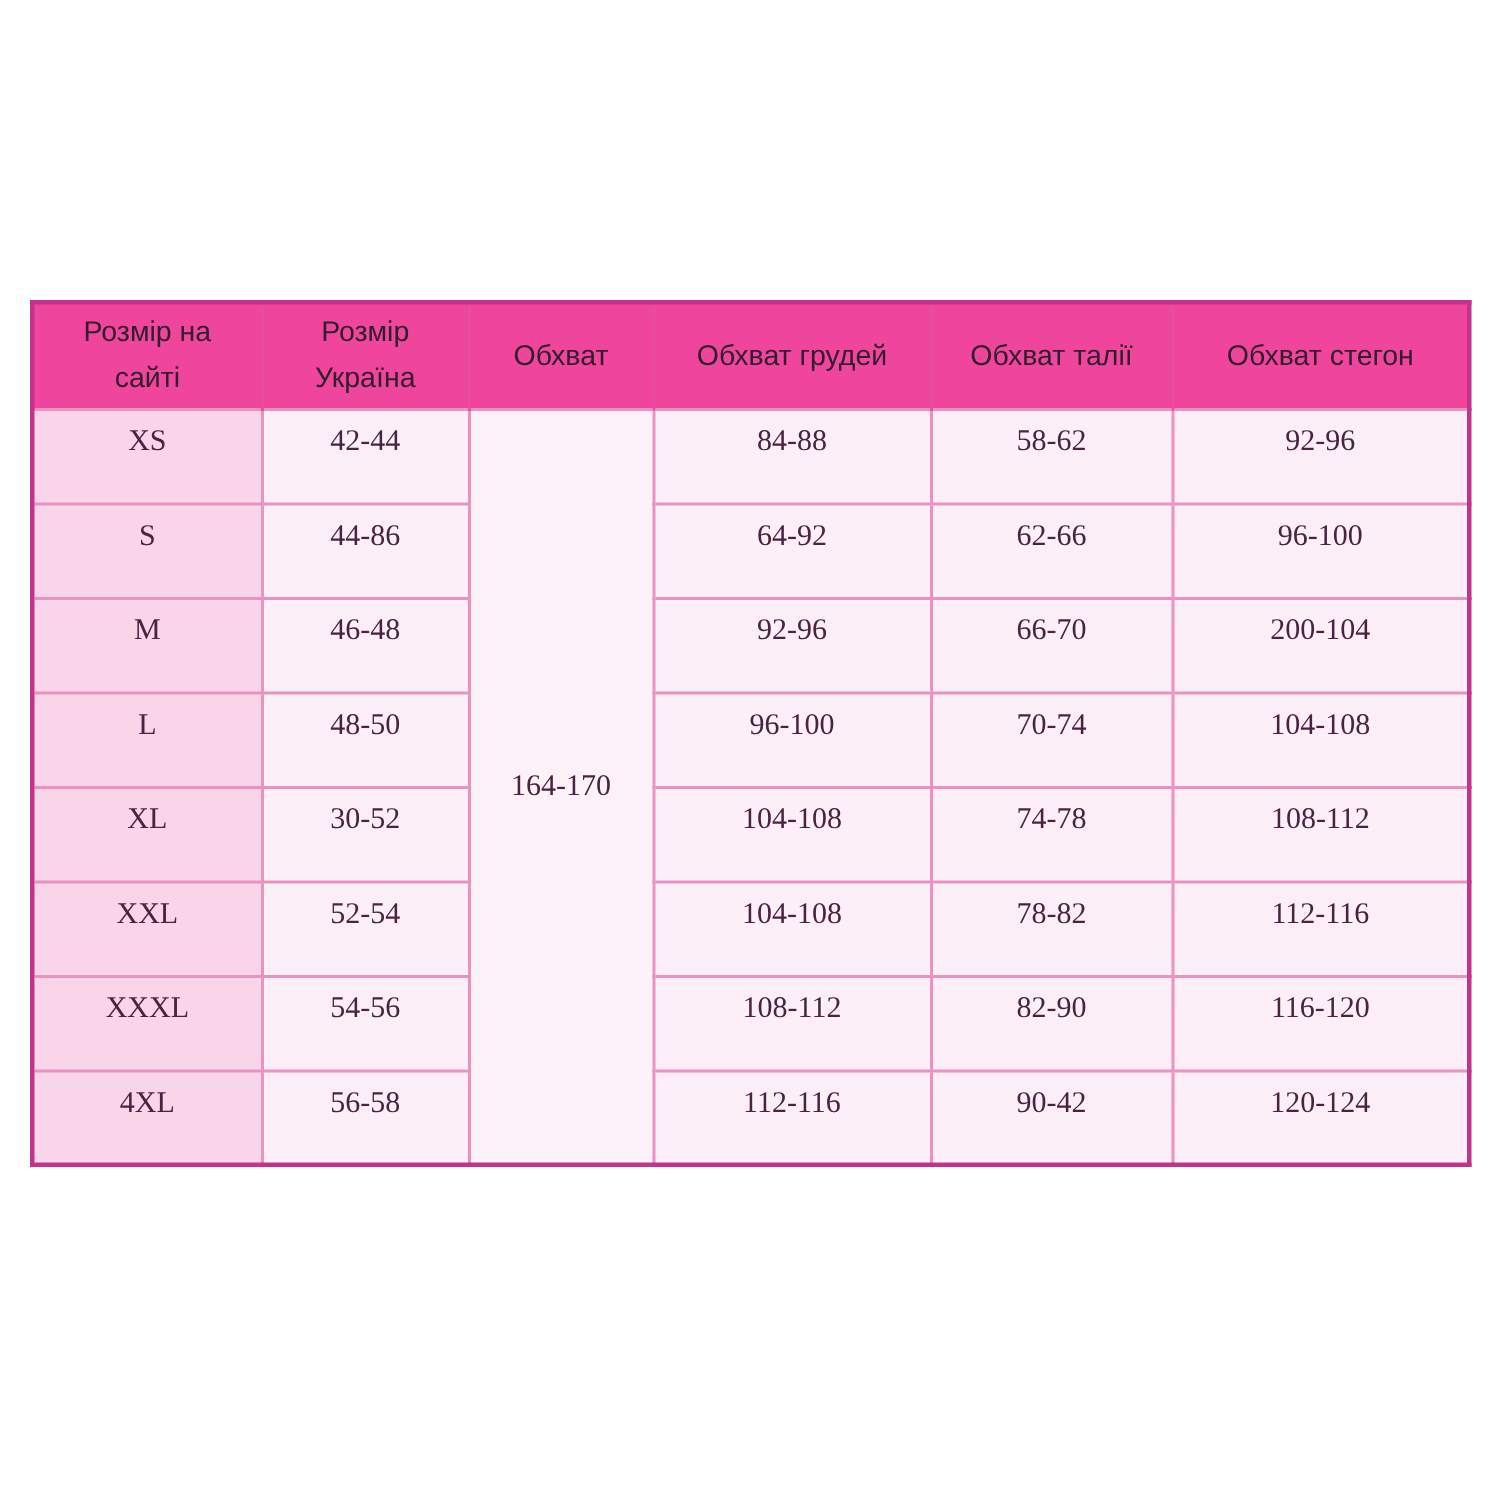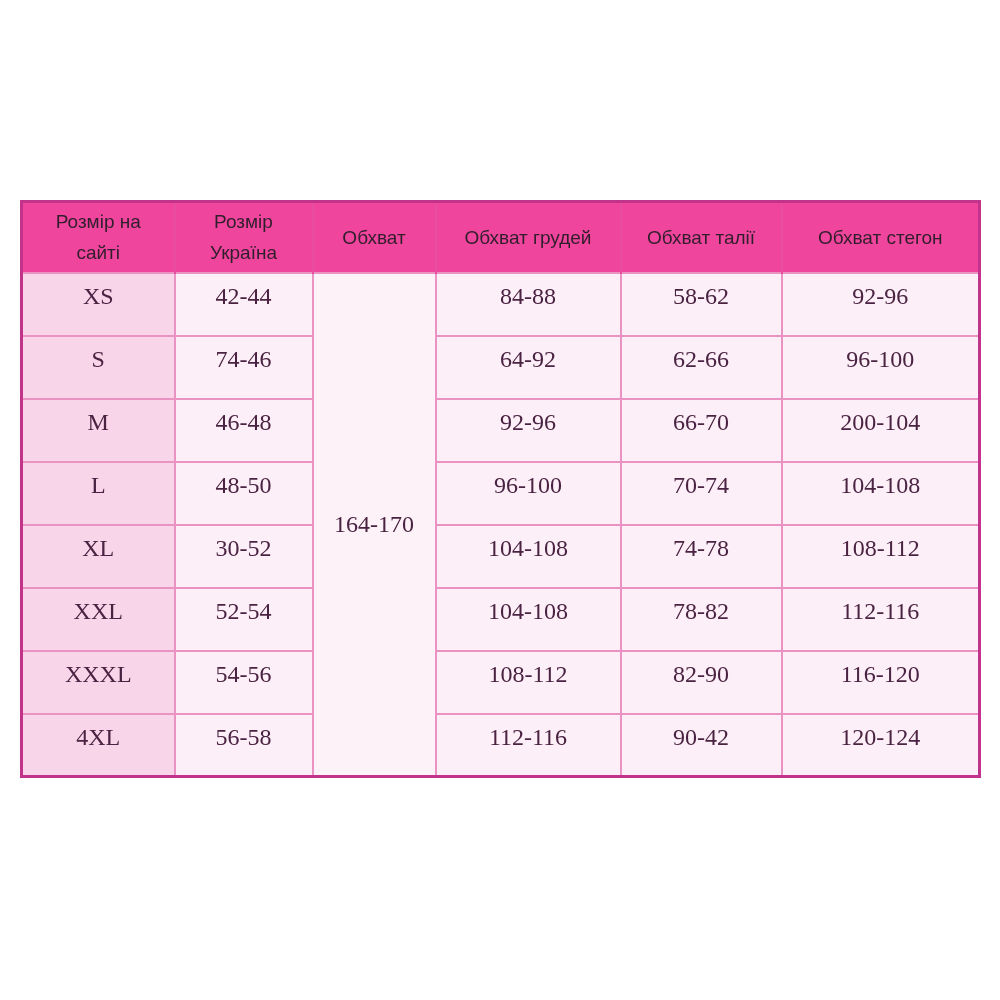--- a/index.html
+++ b/index.html
@@ -42,7 +42,7 @@
     background: #fdeff7;
     border: 2px solid #ea93c3;
     font-family: "Liberation Serif", serif;
-    font-size: 24px;
+    font-size: 20px;
     color: #4a2342;
     text-align: center;
     vertical-align: top;

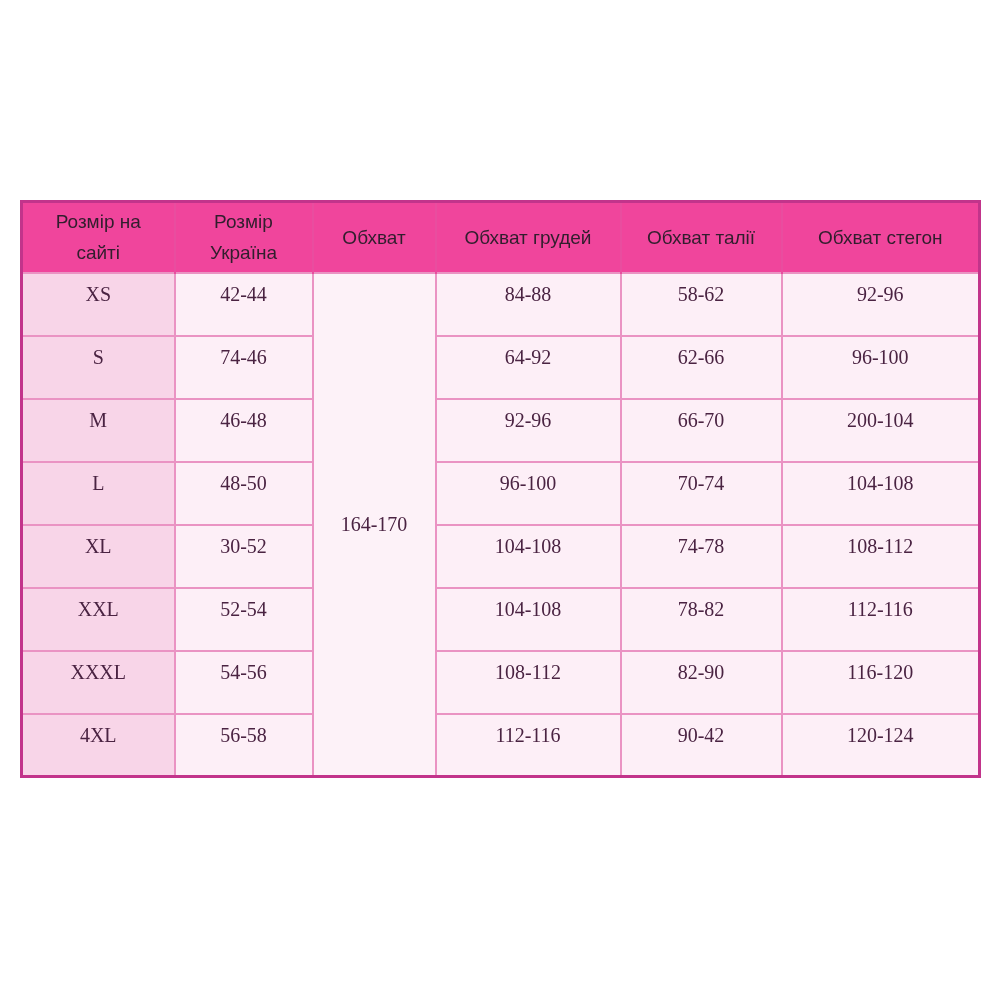--- a/index.html
+++ b/index.html
@@ -89,7 +89,7 @@
       </tr>
       <tr>
         <td class="col-site">S</td>
-        <td>74-46</td>
+        <td>44-86</td>
         <td>64-92</td>
         <td>62-66</td>
         <td>96-100</td>

